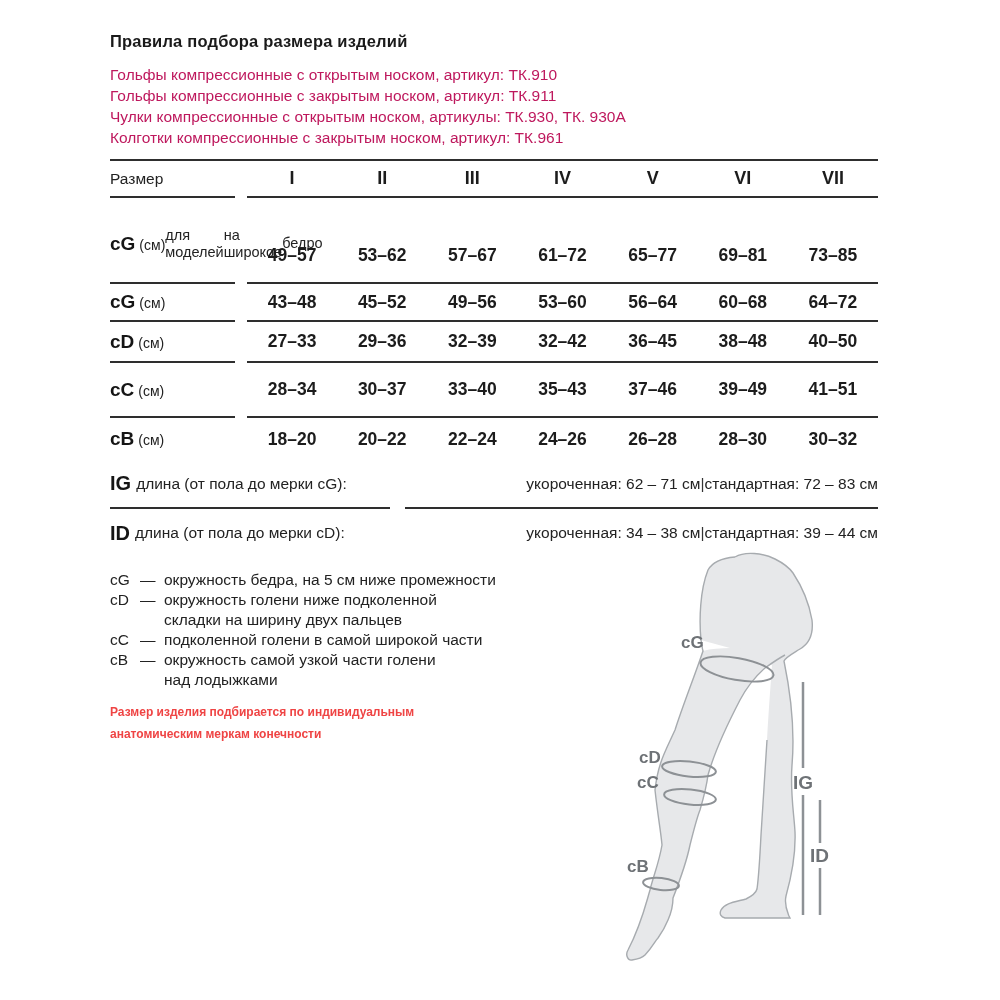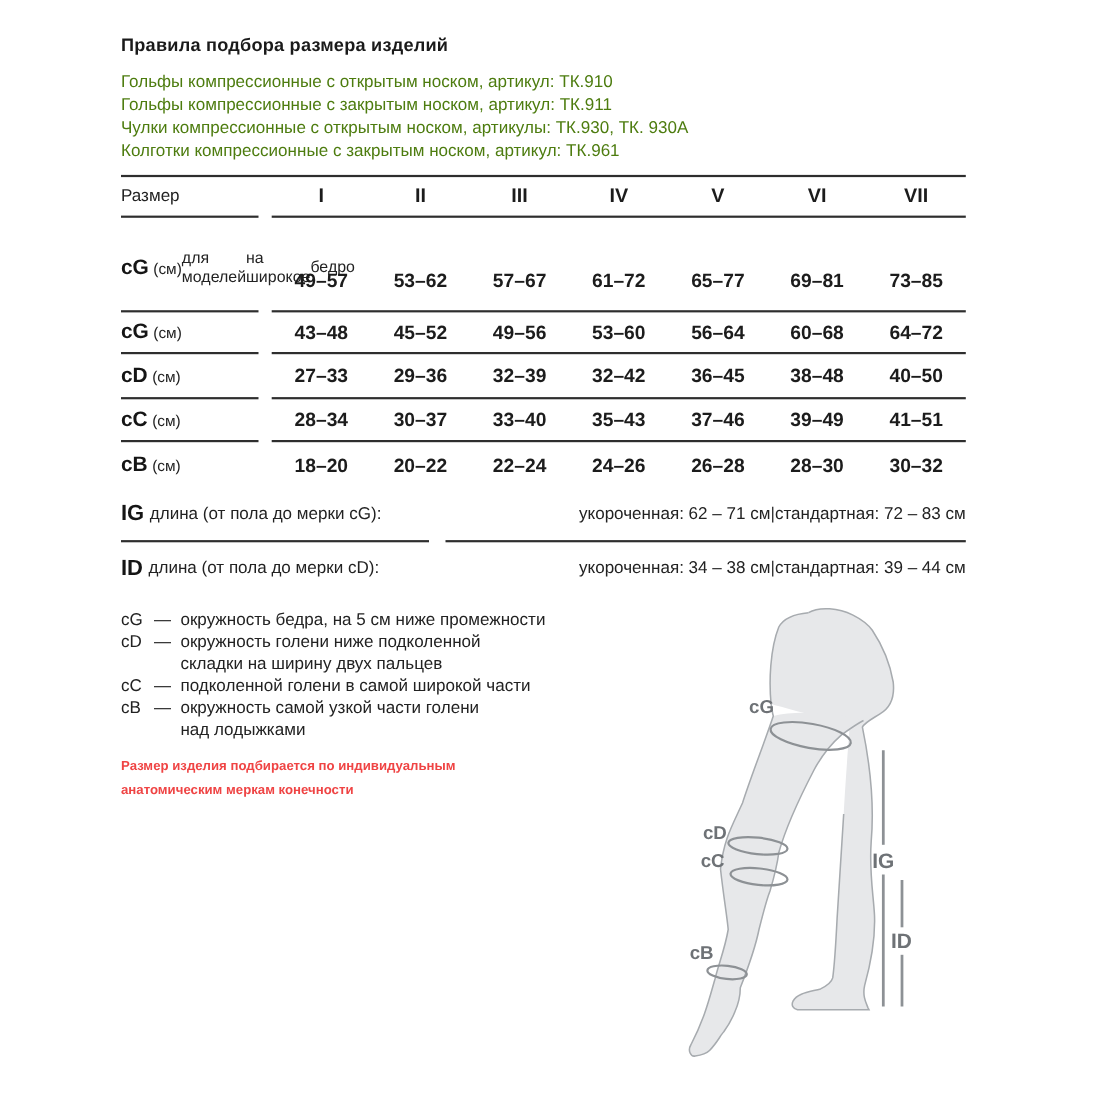--- a/index.html
+++ b/index.html
@@ -8,7 +8,7 @@
   .content{position:absolute;left:110px;top:32px;width:770px;}
 
   .doc-title{font-size:16.5px;font-weight:700;color:#1a1a1a;margin:0 0 13px 0;letter-spacing:.2px;}
-  .product-line{font-size:15.5px;line-height:21px;color:#4d7c0f;}
+  .product-line{font-size:15.5px;line-height:21px;color:#be185d;}
 
   
   .size-table{margin-top:11px;width:768px;border-top:2px solid #2e2e2e;}

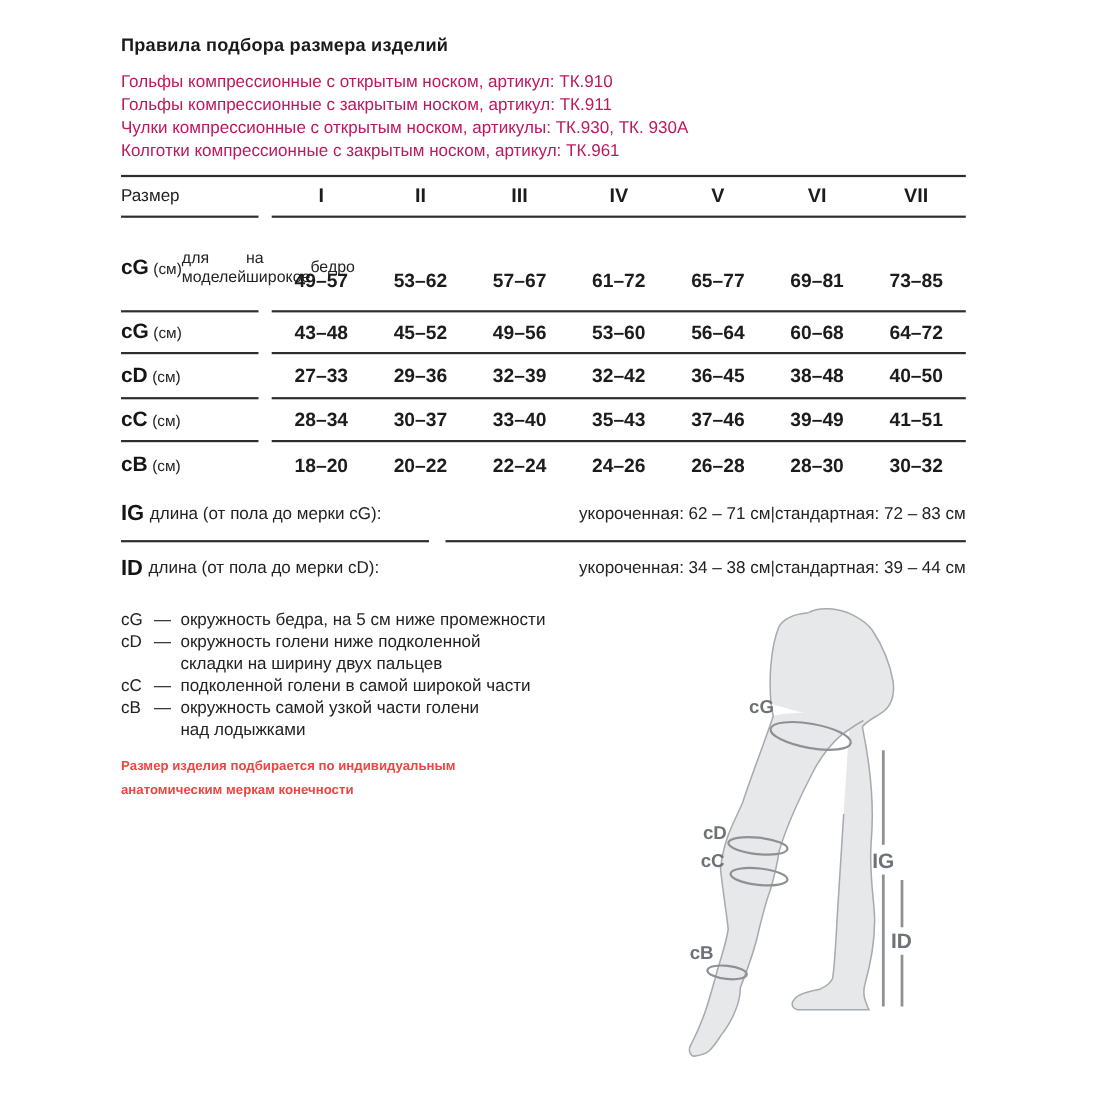--- a/index.html
+++ b/index.html
@@ -19,7 +19,7 @@
   .bb{border-bottom:2px solid #2e2e2e;}
   .trow .tlabel,.trow .tdata{align-self:stretch;display:flex;align-items:center;}
   .trow .tdata{justify-content:space-between;}
-  .h37{height:37px;} .h86{height:86px;} .h38{height:38px;} .h41{height:41px;} .h39{height:39px;} .h42{height:42px;}
+  .h37{height:37px;} .h86{height:86px;} .h38{height:38px;} .h41{height:41px;} .h39{height:55px;} .h42{height:42px;}
   .size-word{font-size:15.5px;color:#222;}
   .roman{font-size:18px;}
   .lbl-bold{font-weight:700;font-size:19px;color:#151515;}

